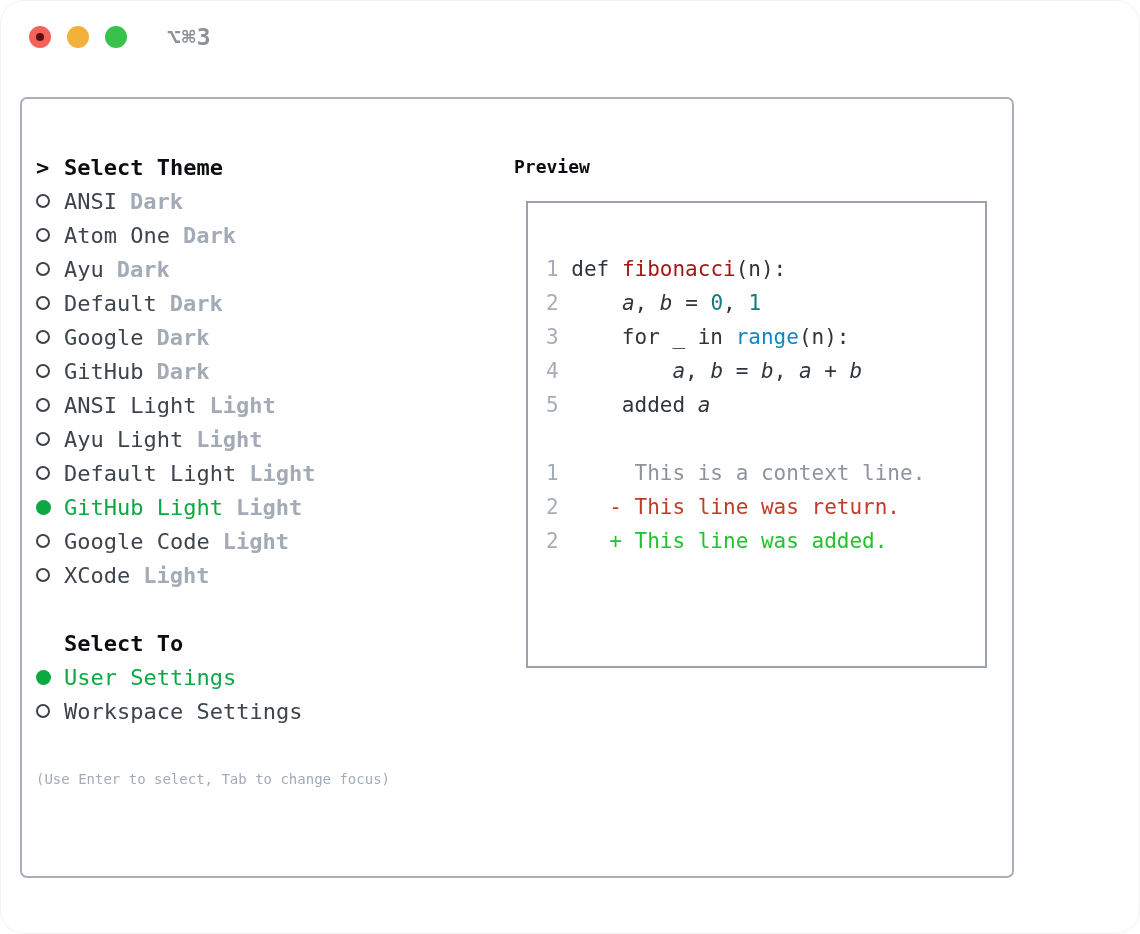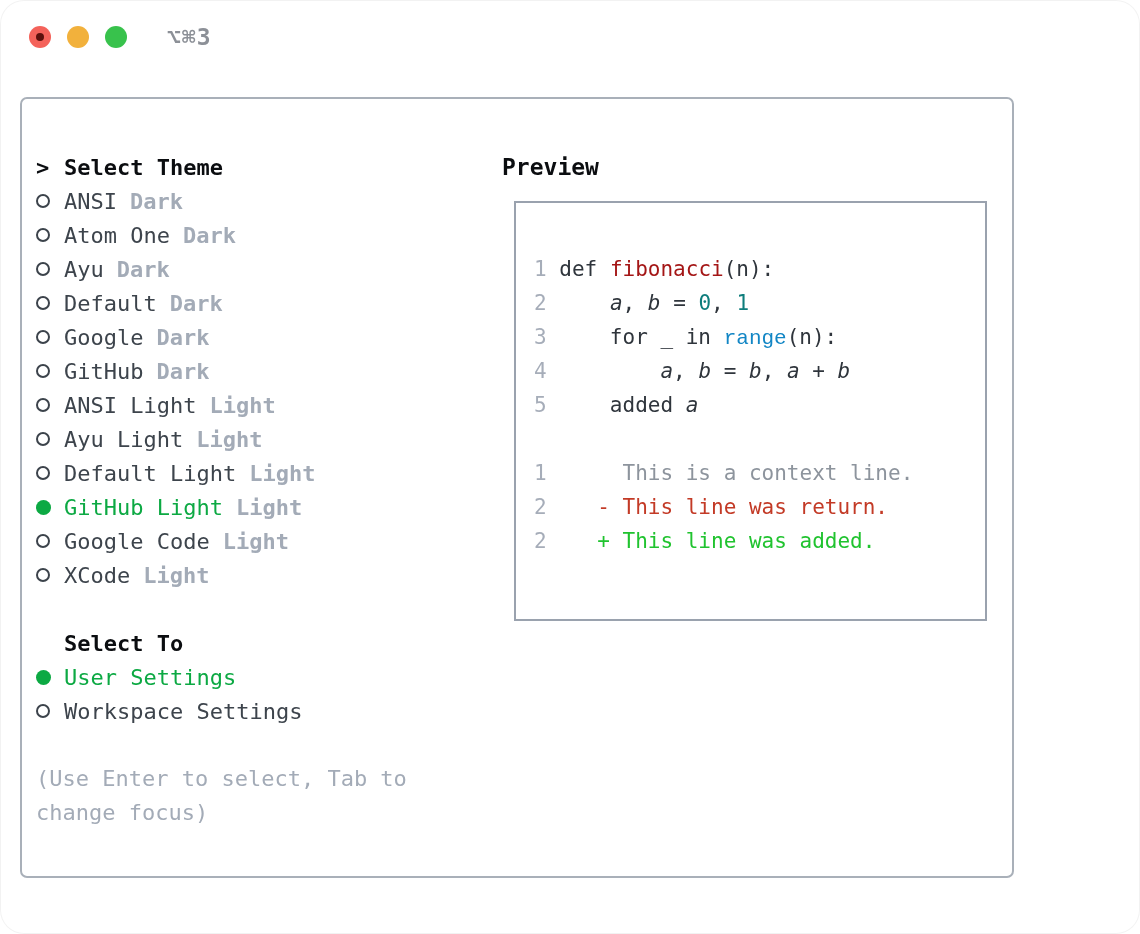--- a/index.html
+++ b/index.html
@@ -77,8 +77,8 @@
 
   
   .preview-heading {
-    height: 34px; line-height: 34px; font-size: 23px; font-weight: 700;
-    color: var(--ui-heading); margin-left: 2px;
+    height: 34px; line-height: 34px; font-size: 18px; font-weight: 700;
+    color: var(--ui-heading); margin-left: 14px;
   }
   .preview-box {
     margin-top: 17px; margin-left: 14px; height: 420px;

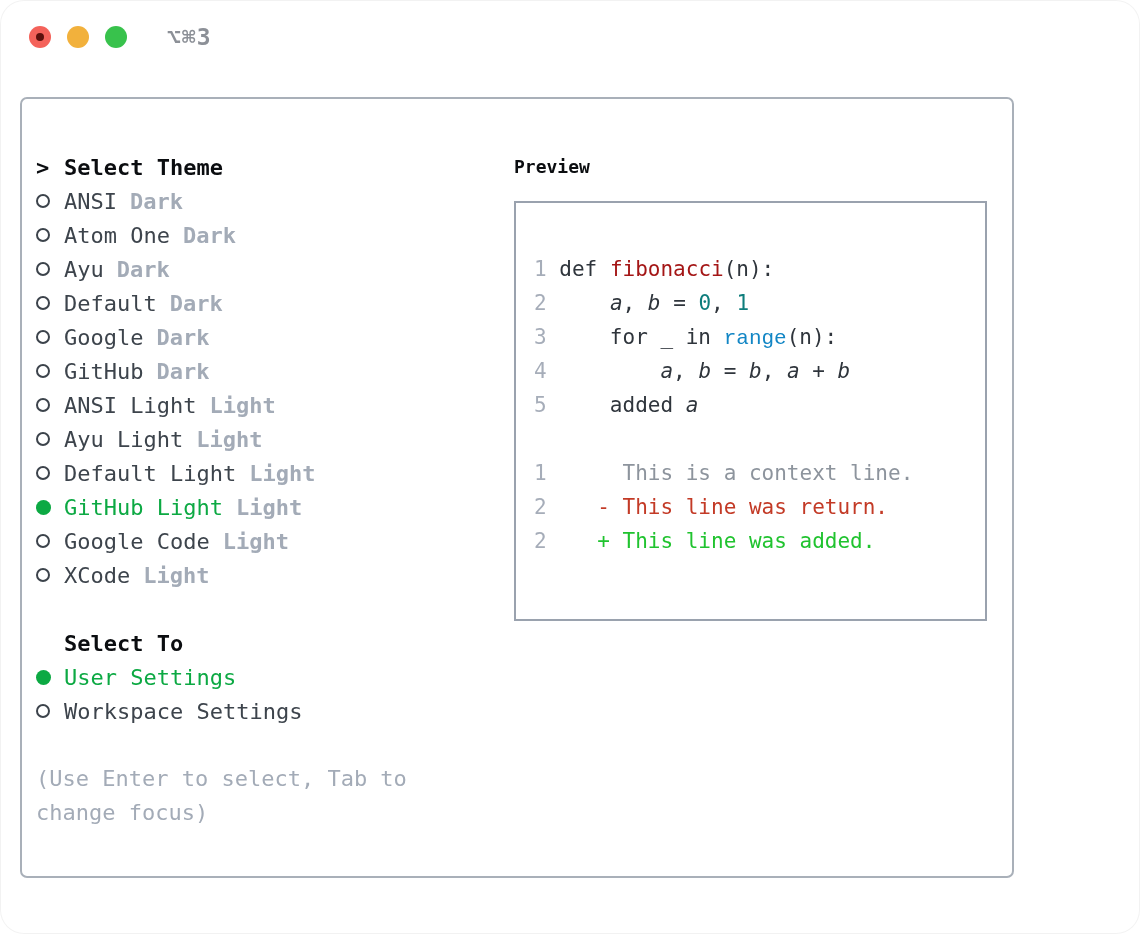--- a/index.html
+++ b/index.html
@@ -81,7 +81,7 @@
     color: var(--ui-heading); margin-left: 14px;
   }
   .preview-box {
-    margin-top: 17px; margin-left: 14px; height: 420px;
+    margin-top: 17px; margin-left: 26px; height: 467px;
     border: 2px solid var(--box-border); background: #ffffff;
     padding: 49px 0 0 18px; overflow: hidden;
   }

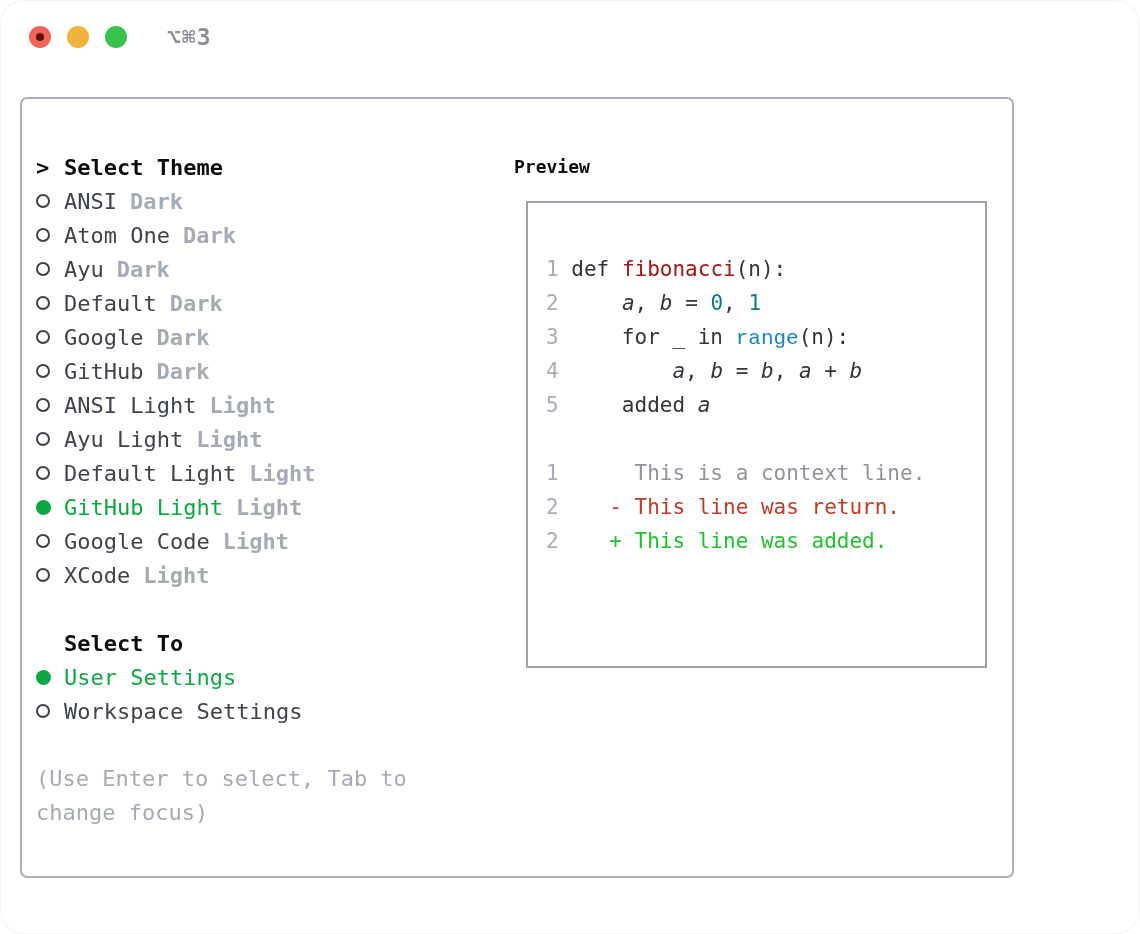--- a/index.html
+++ b/index.html
@@ -90,7 +90,7 @@
   .tok-fg  { color: var(--code-fg); }
   .tok-fn  { color: var(--fn); }
   .tok-num { color: var(--num); }
-  .tok-bi  { color: var(--bi); font-family: Liberation Mono, monospace; }
+  .tok-bi  { color: var(--bi); }
   .tok-var { color: var(--code-fg); font-style: italic; }
   .tok-ctx { color: var(--ctx); }
   .tok-del { color: var(--del); }

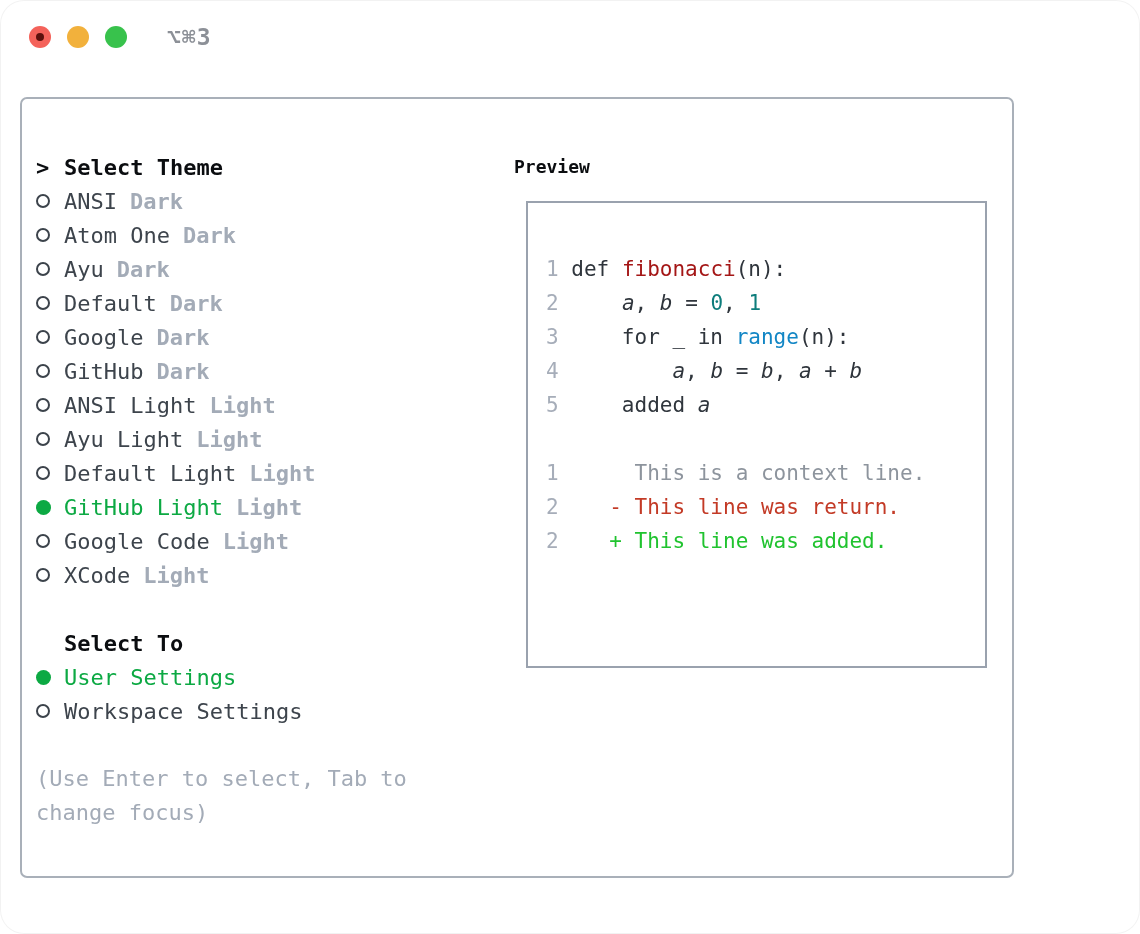--- a/index.html
+++ b/index.html
@@ -71,7 +71,7 @@
   .badge { color: var(--ui-muted); margin-left: 13px; font-weight: bold; }
   .spacer { height: 34px; }
   .hint {
-    width: 420px; margin-top: 0; font-size: 22px; line-height: 34px;
+    width: 420px; margin-top: 0; font-size: 14px; line-height: 34px;
     color: var(--ui-muted);
   }
 

